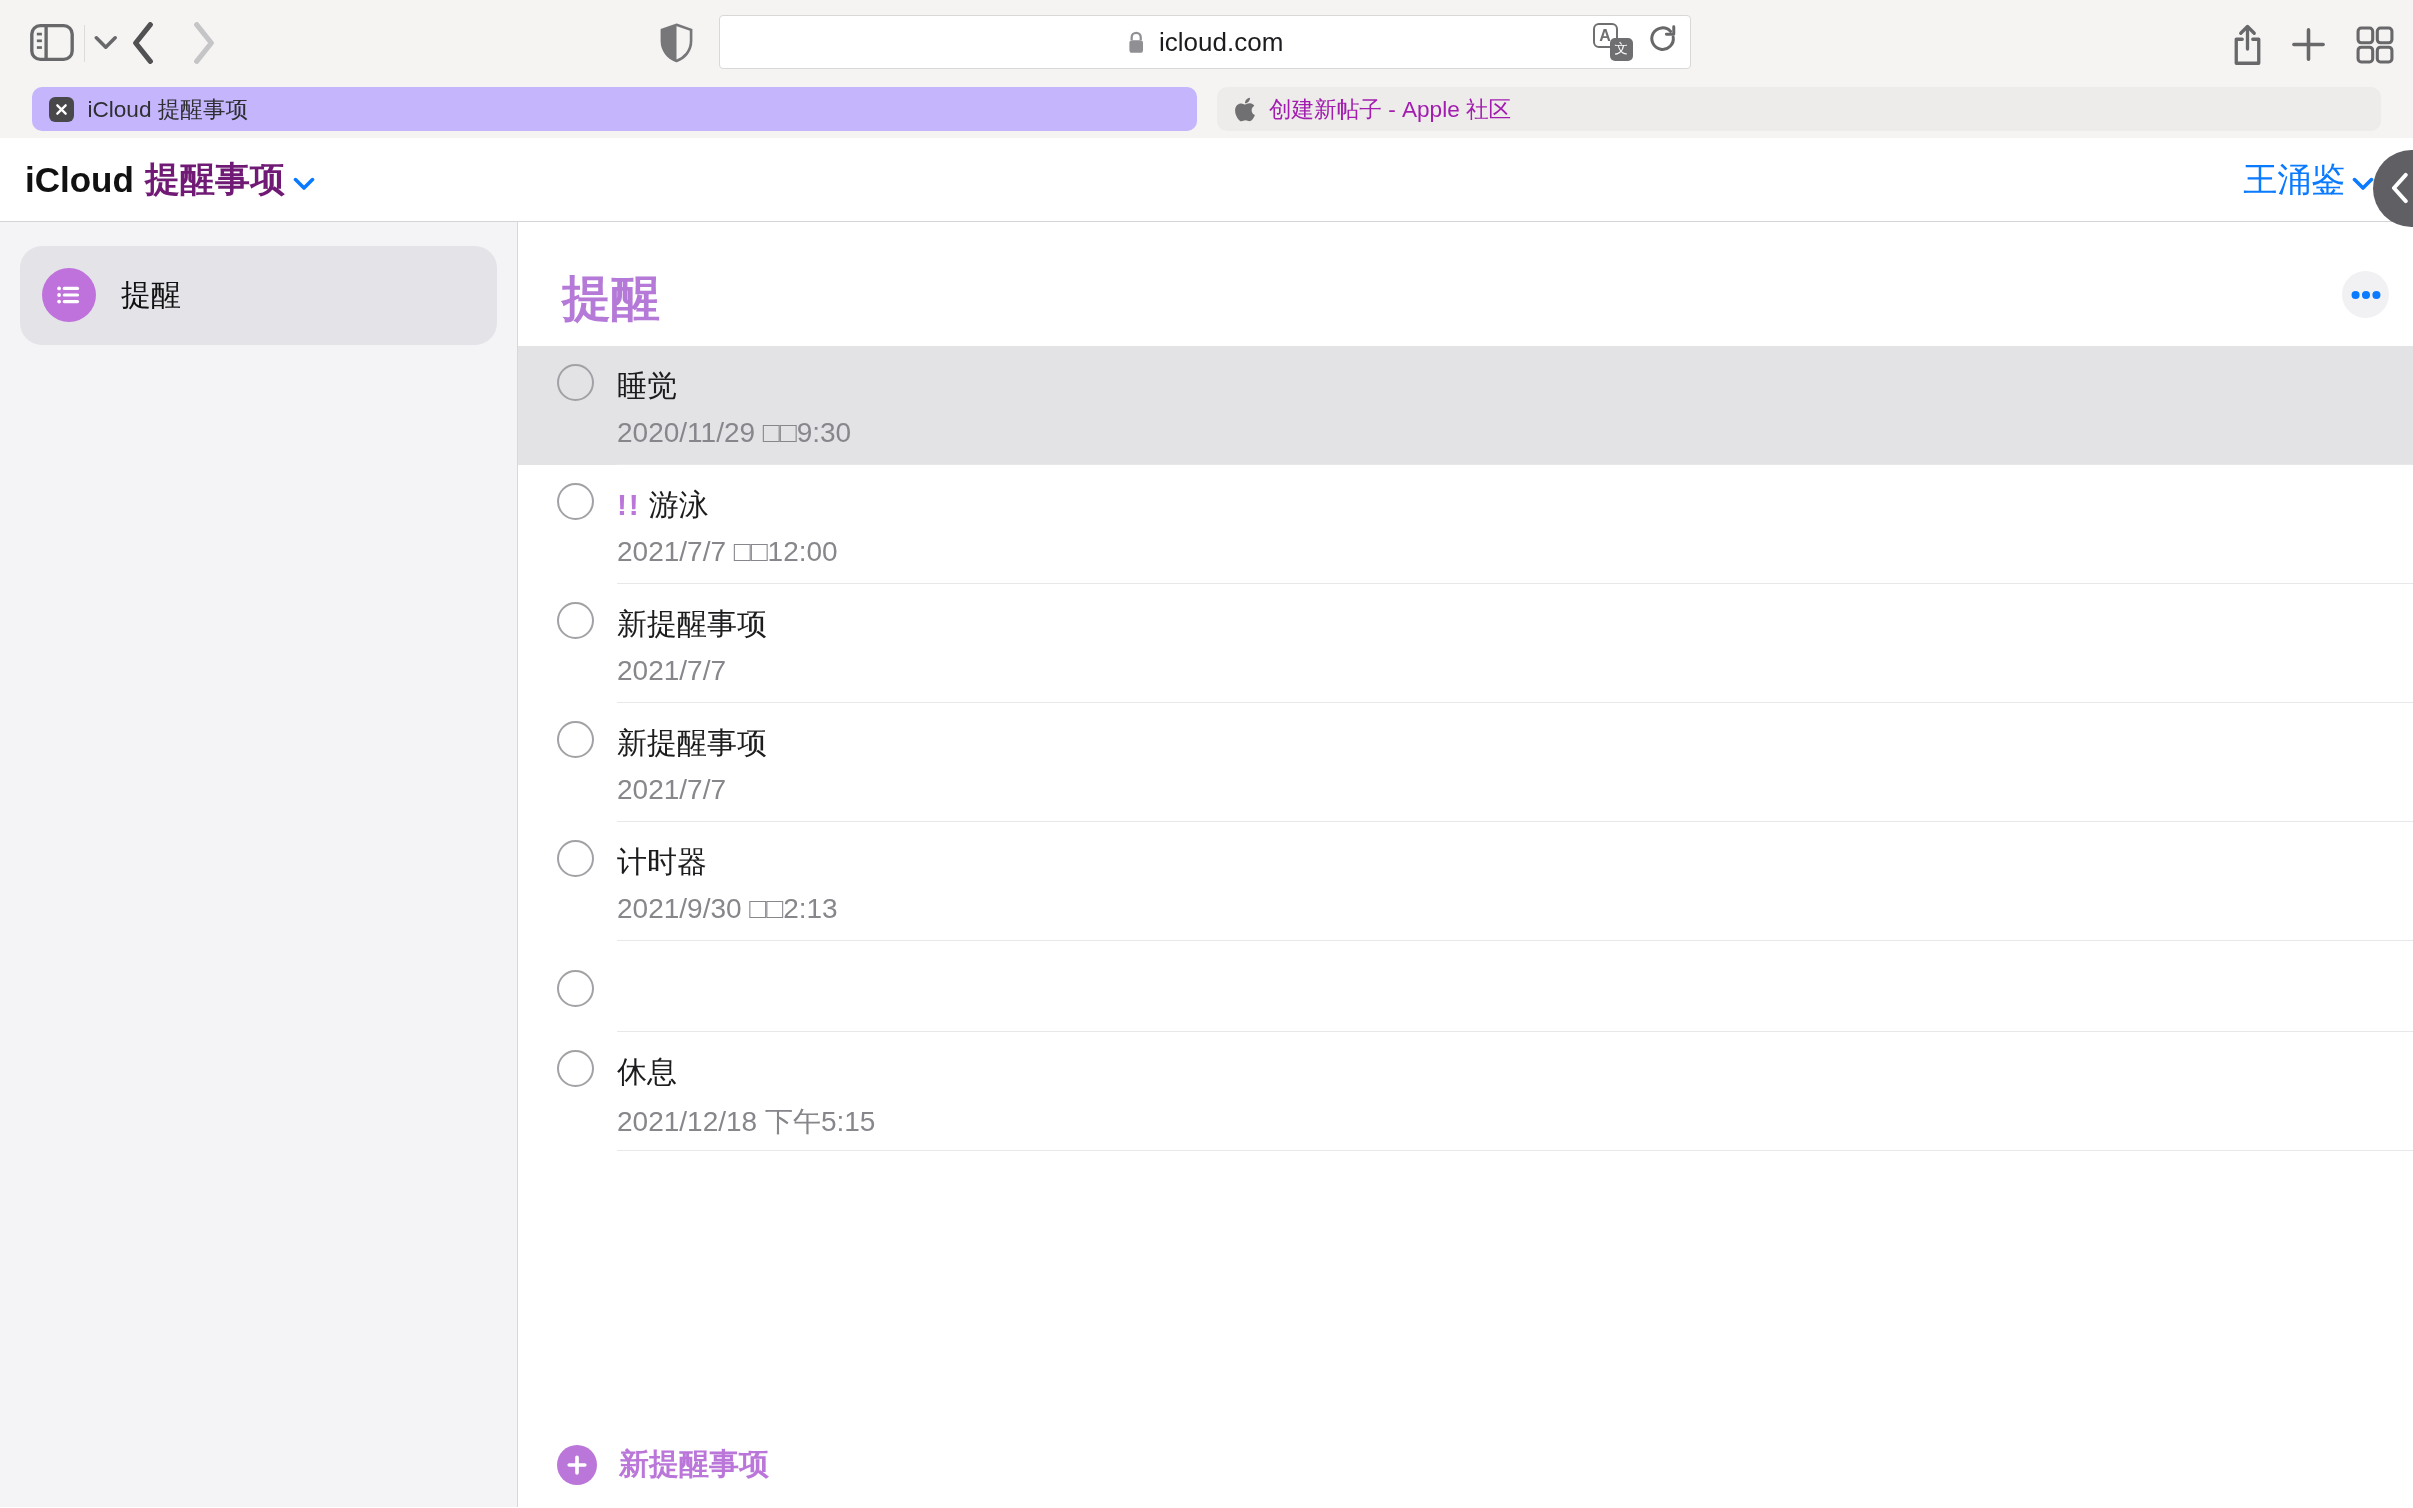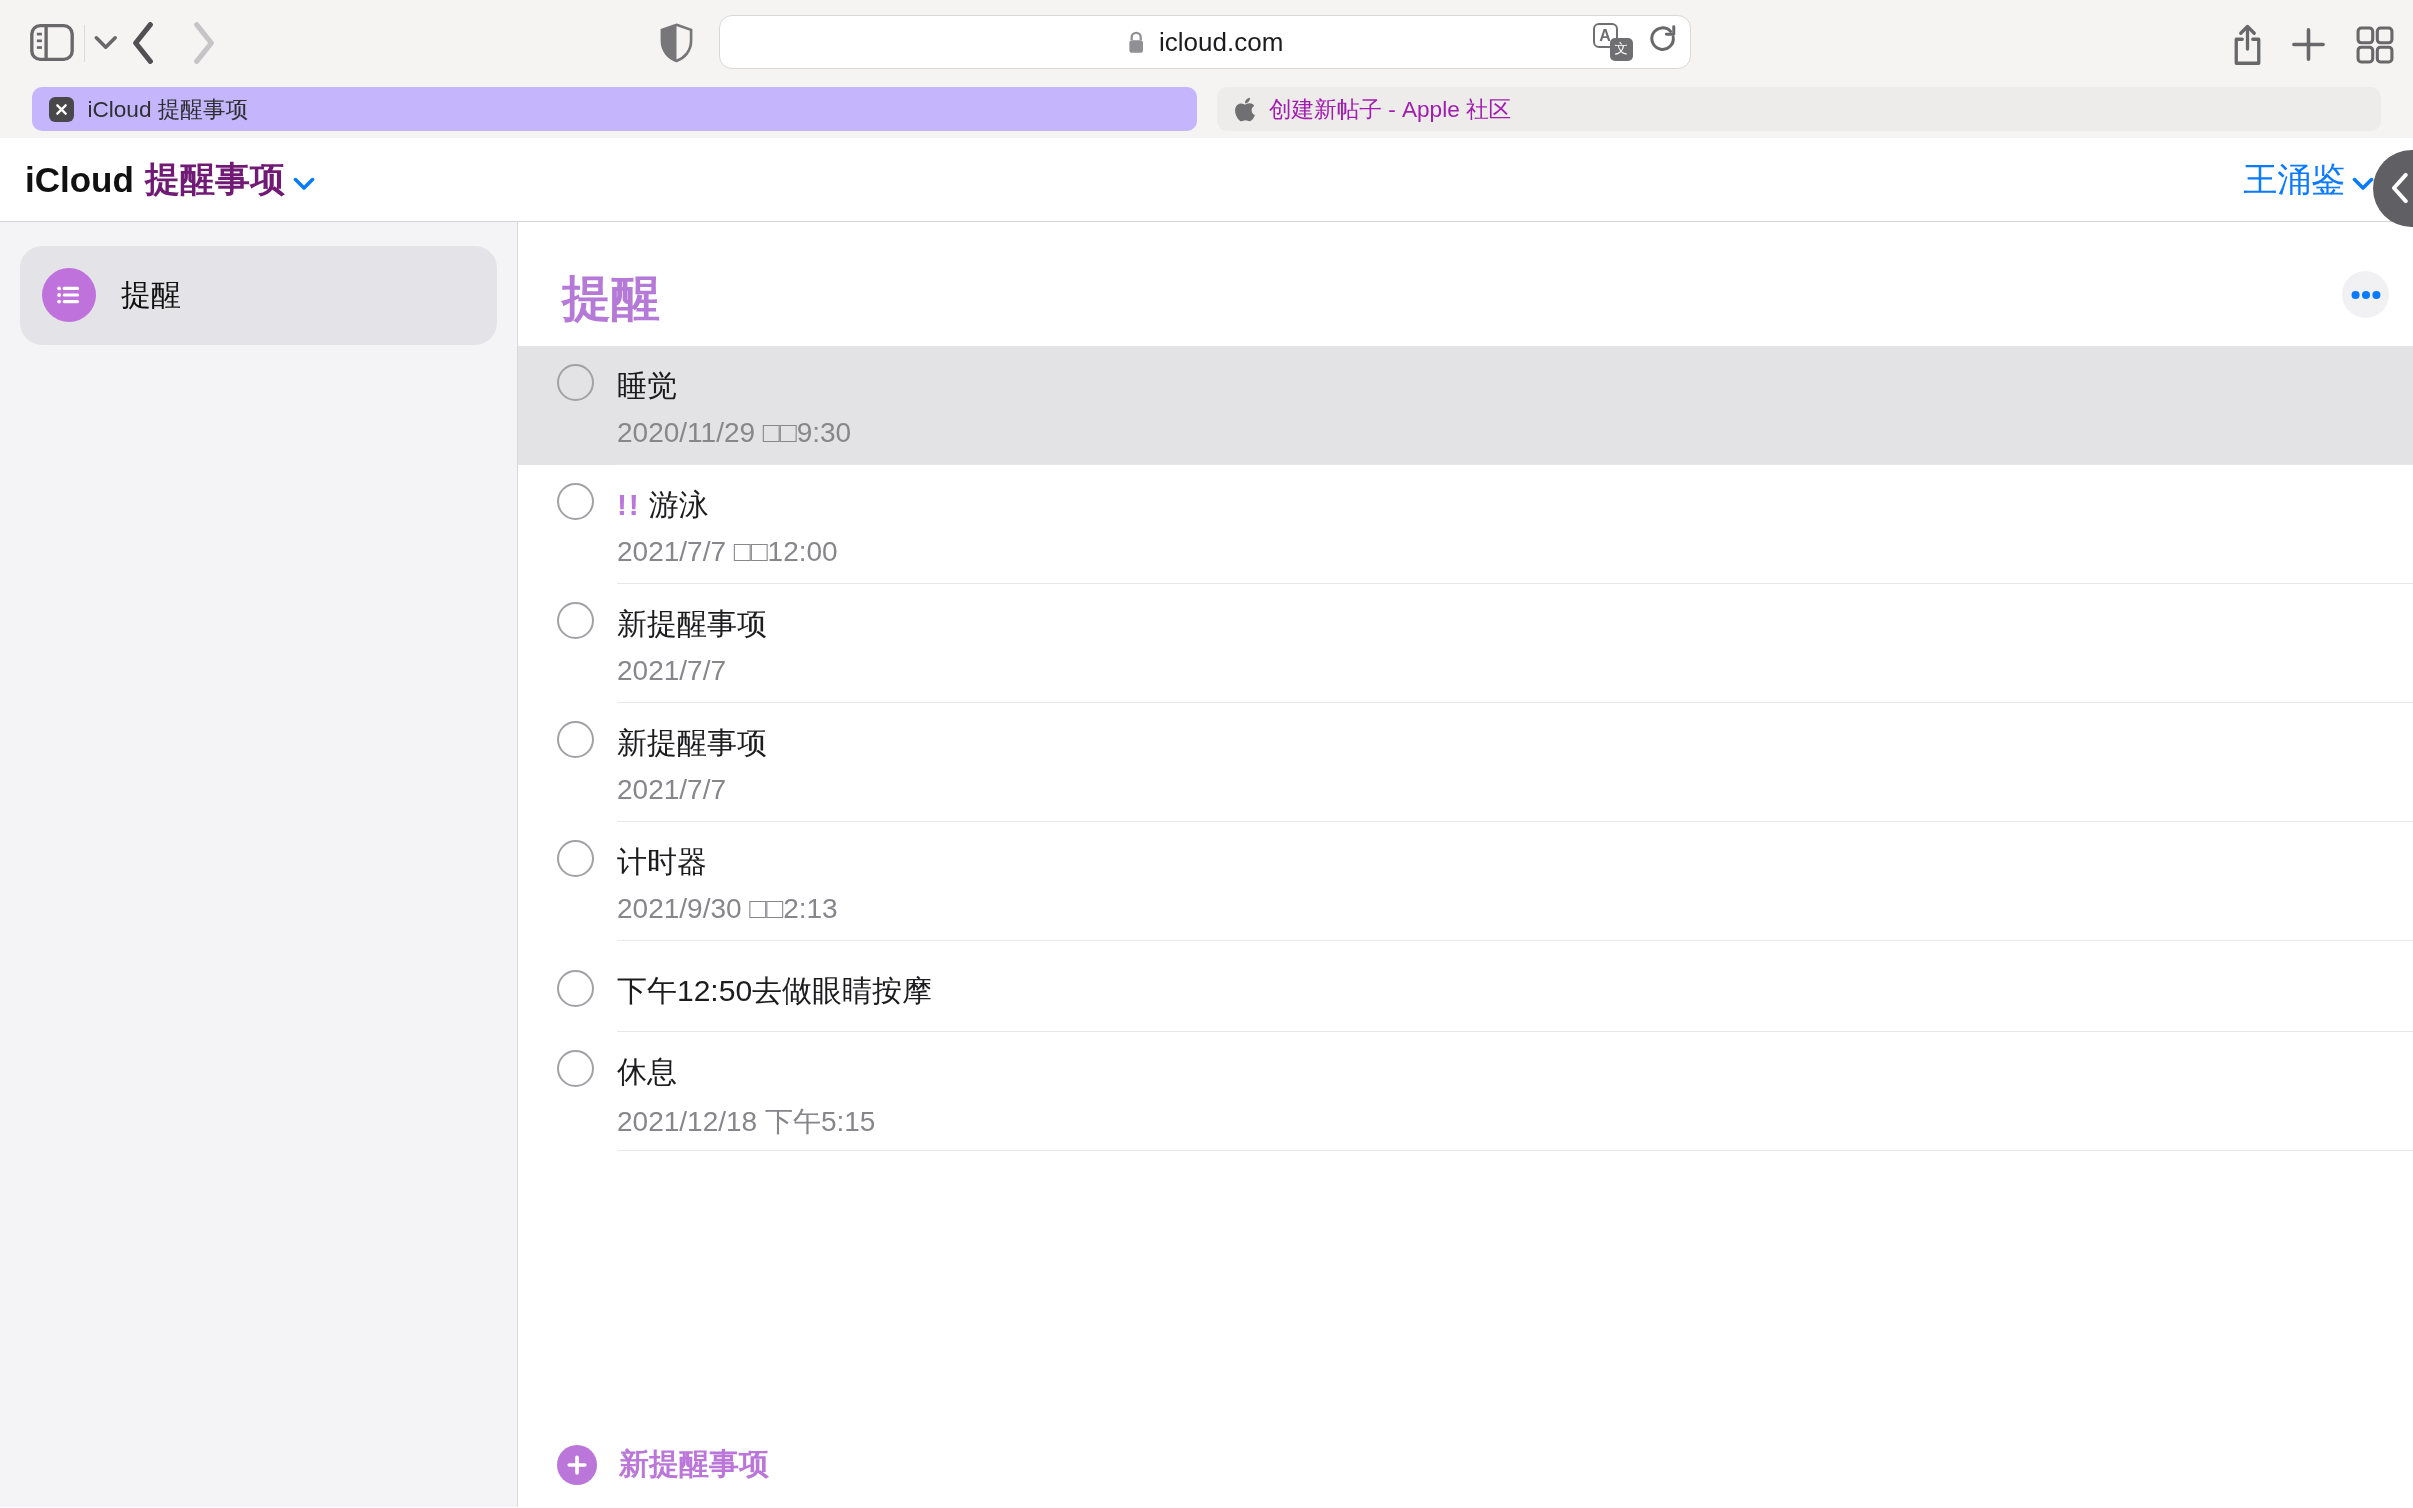--- a/index.html
+++ b/index.html
@@ -13,7 +13,7 @@
   .tb-divider { position:absolute; left:84px; top:25px; width:0.8px; height:37px; background:#dcdbd9; }
 
   .urlbar { position:absolute; left:719px; top:15px; width:972px; height:54px;
-    background:#ffffff; border:1.7px solid #d9d8d6; border-radius:13px;
+    background:#ffffff; border:1.7px solid #d9d8d6; border-radius:4px;
     display:flex; align-items:center; justify-content:center; gap:14px; }
   .url-text { font-size:26px; color:#1c1c1e; }
   .url-right { position:absolute; right:10px; top:0; height:50px; display:flex; align-items:center; gap:13.4px; }

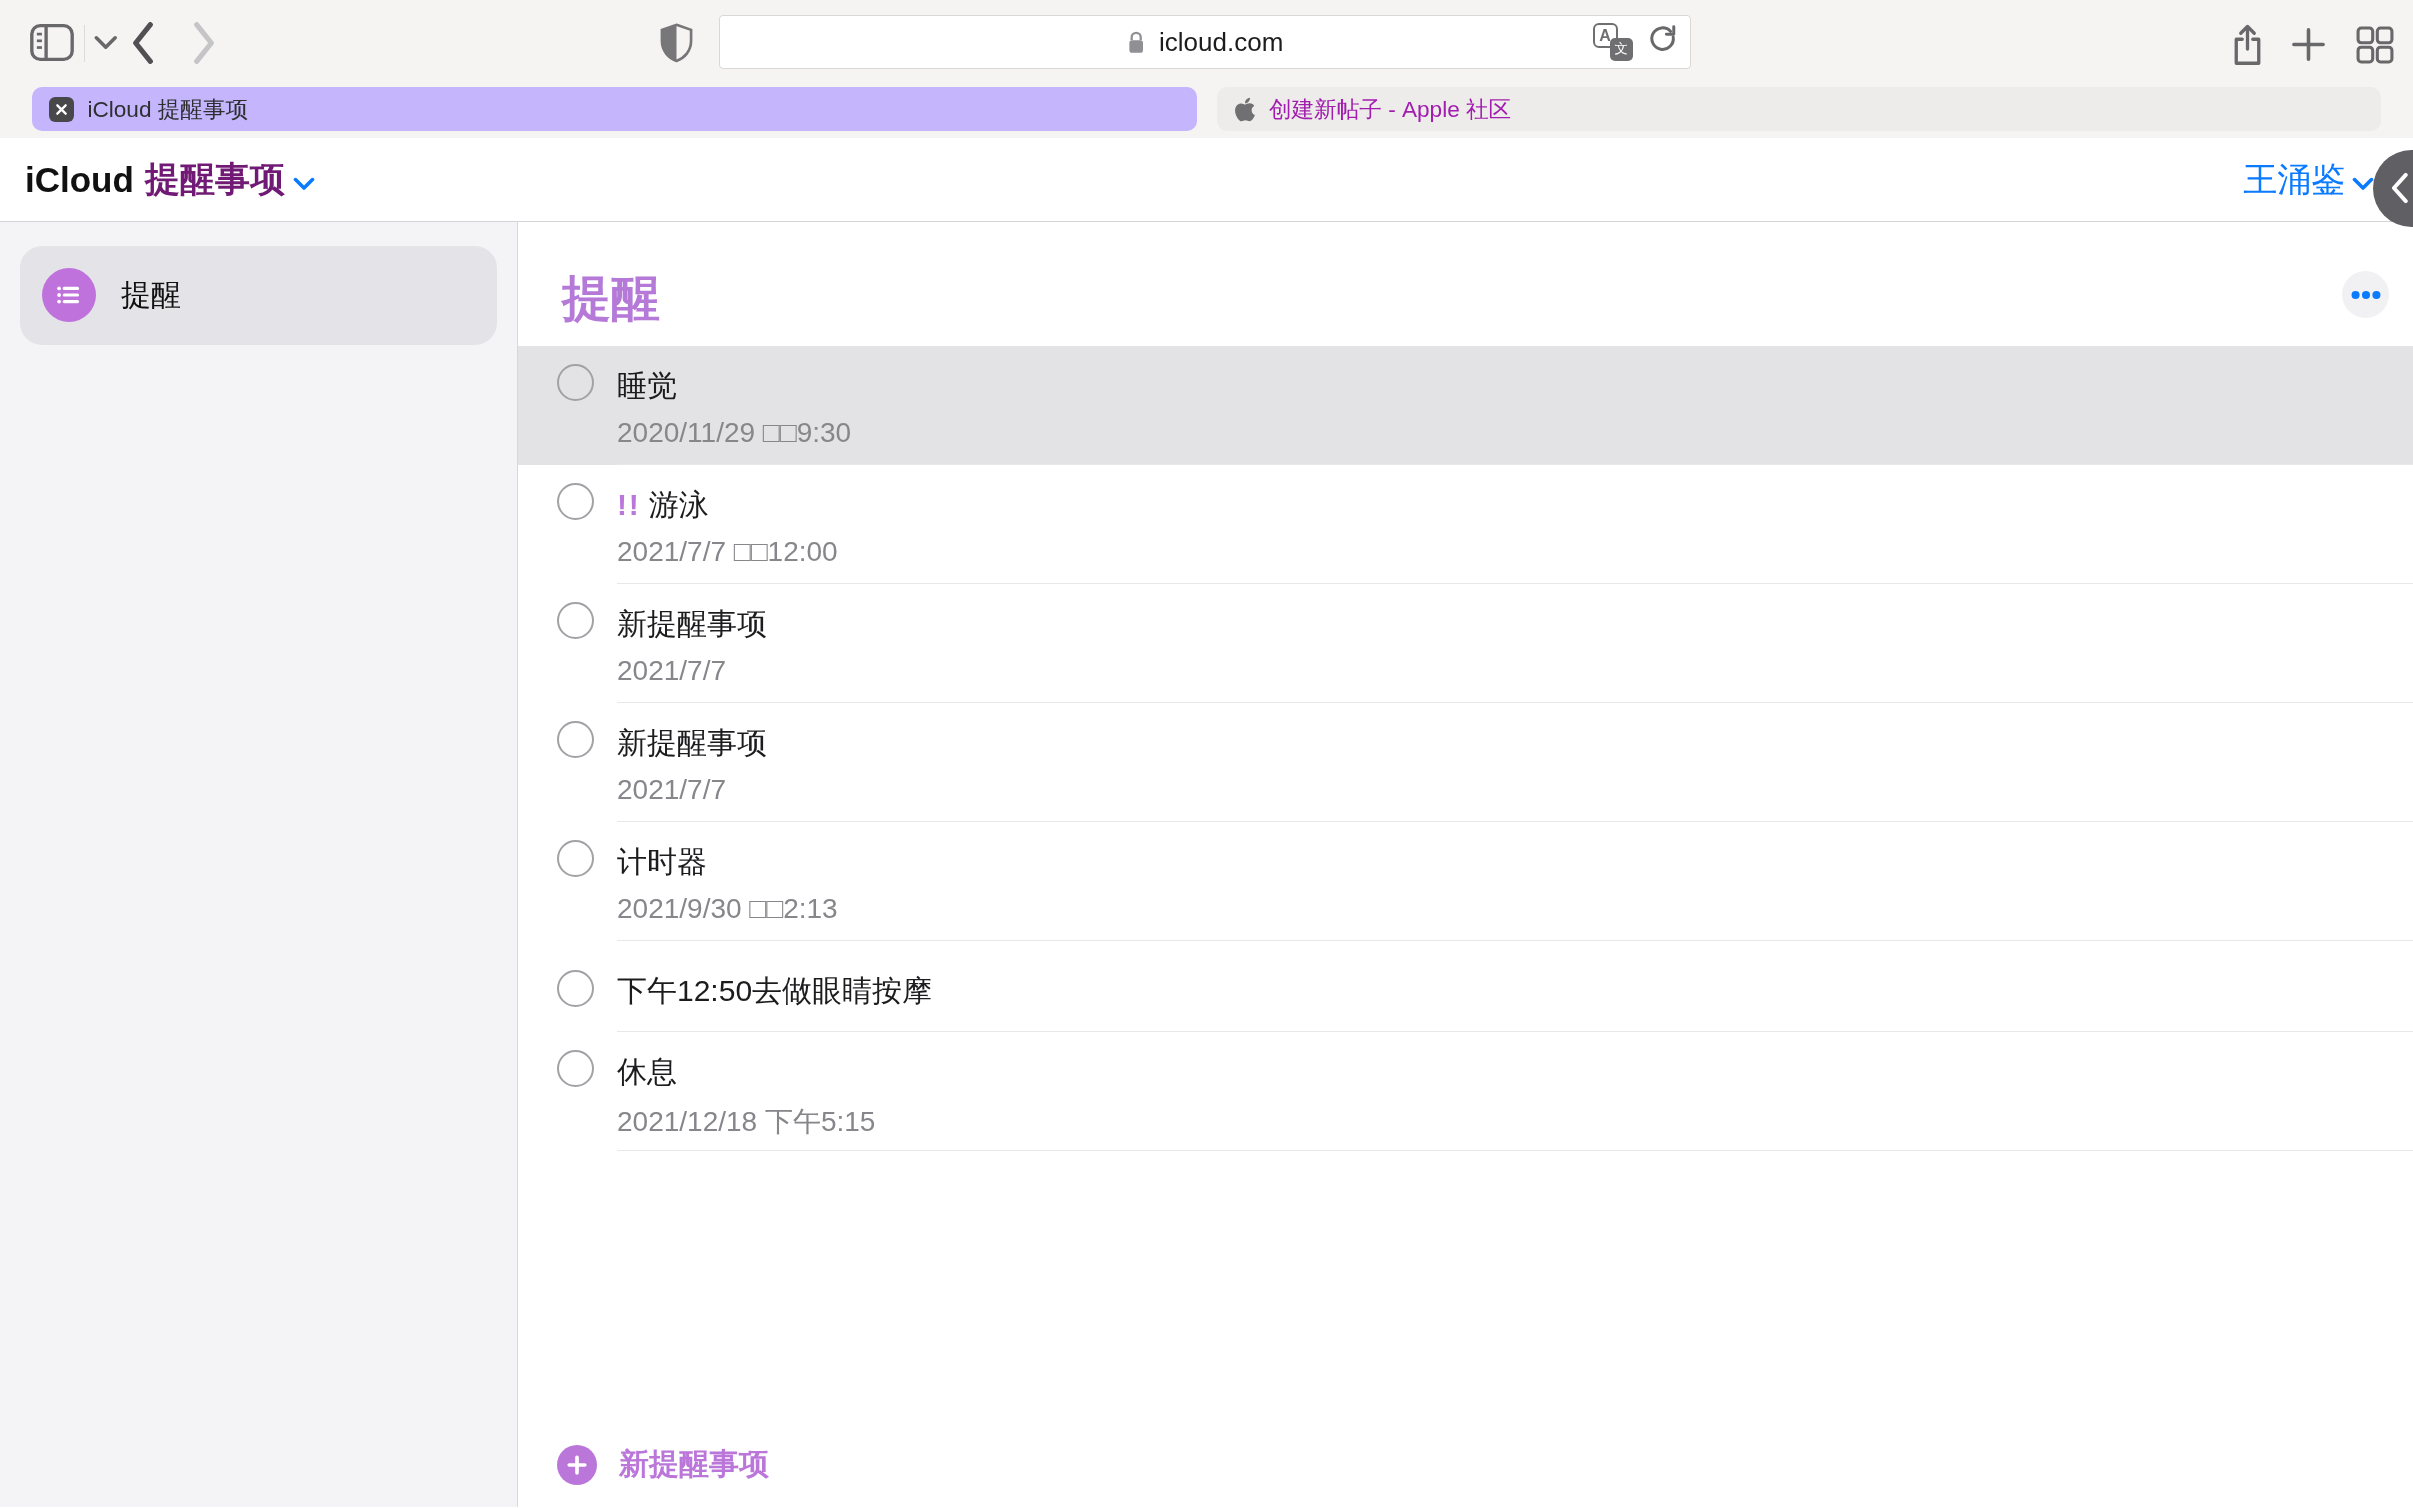--- a/index.html
+++ b/index.html
@@ -271,9 +271,6 @@
   </div>
         <div class="row one">
     <span class="radio"></span>
-    <div class="r-titleline">
-      <span class="r-title">下午12:50去做眼睛按摩</span>
-    </div>
 
     <div class="separator"></div>
   </div>

